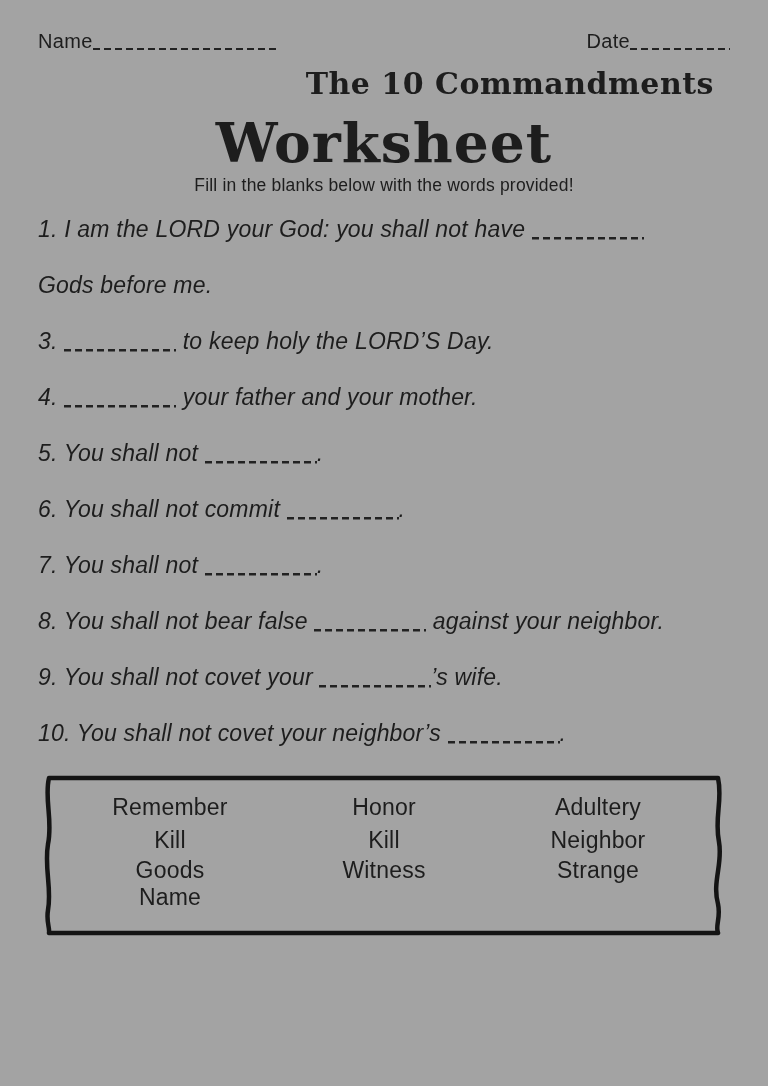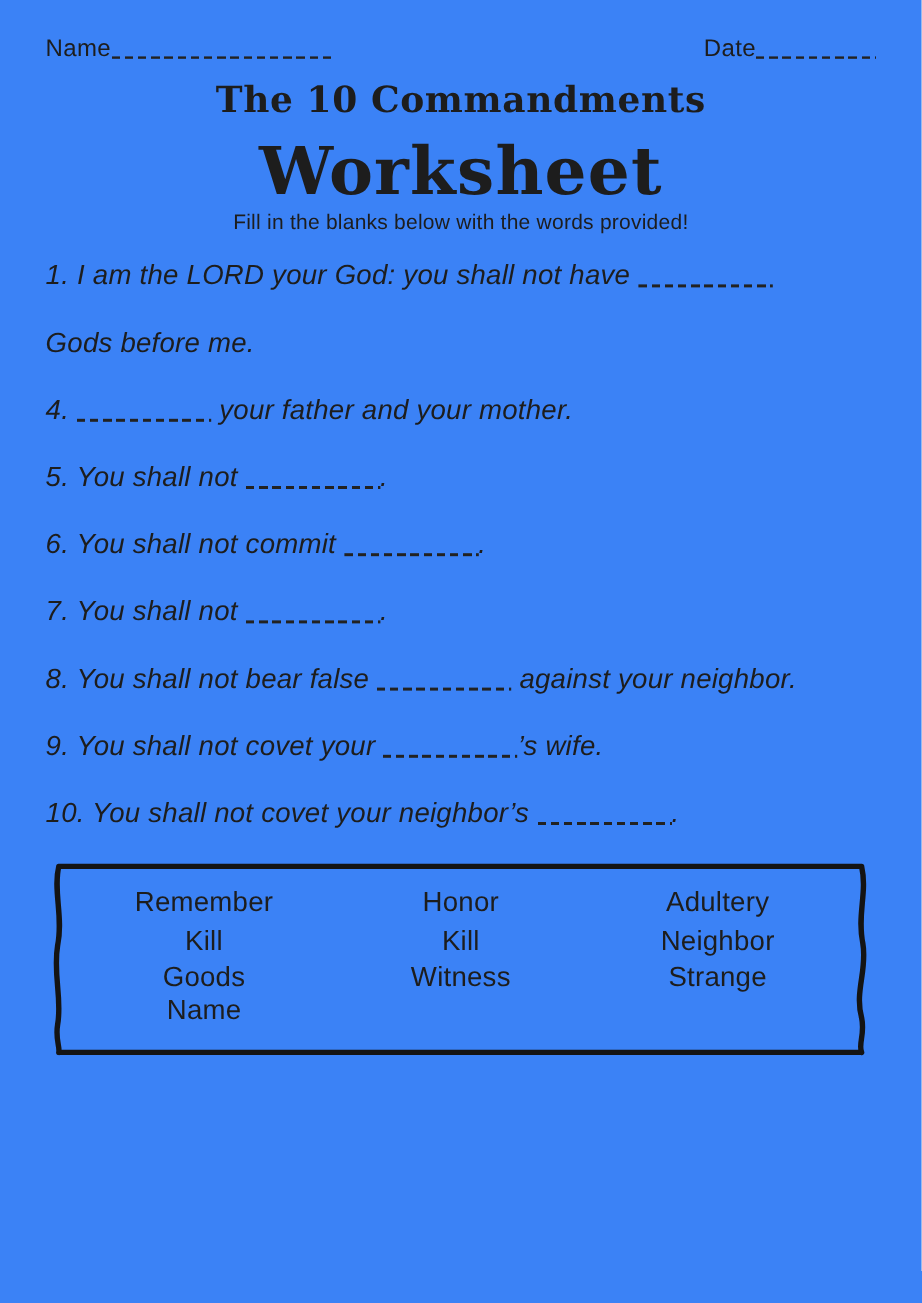--- a/index.html
+++ b/index.html
@@ -7,7 +7,7 @@
     position:relative;
     width:768px; height:1086px;
     margin:0 auto;
-    background:#3b82f6;
+    background:#a3a3a3;
     color:#1d1d1d;
     font-family:"Liberation Sans", sans-serif;
     box-sizing:border-box;

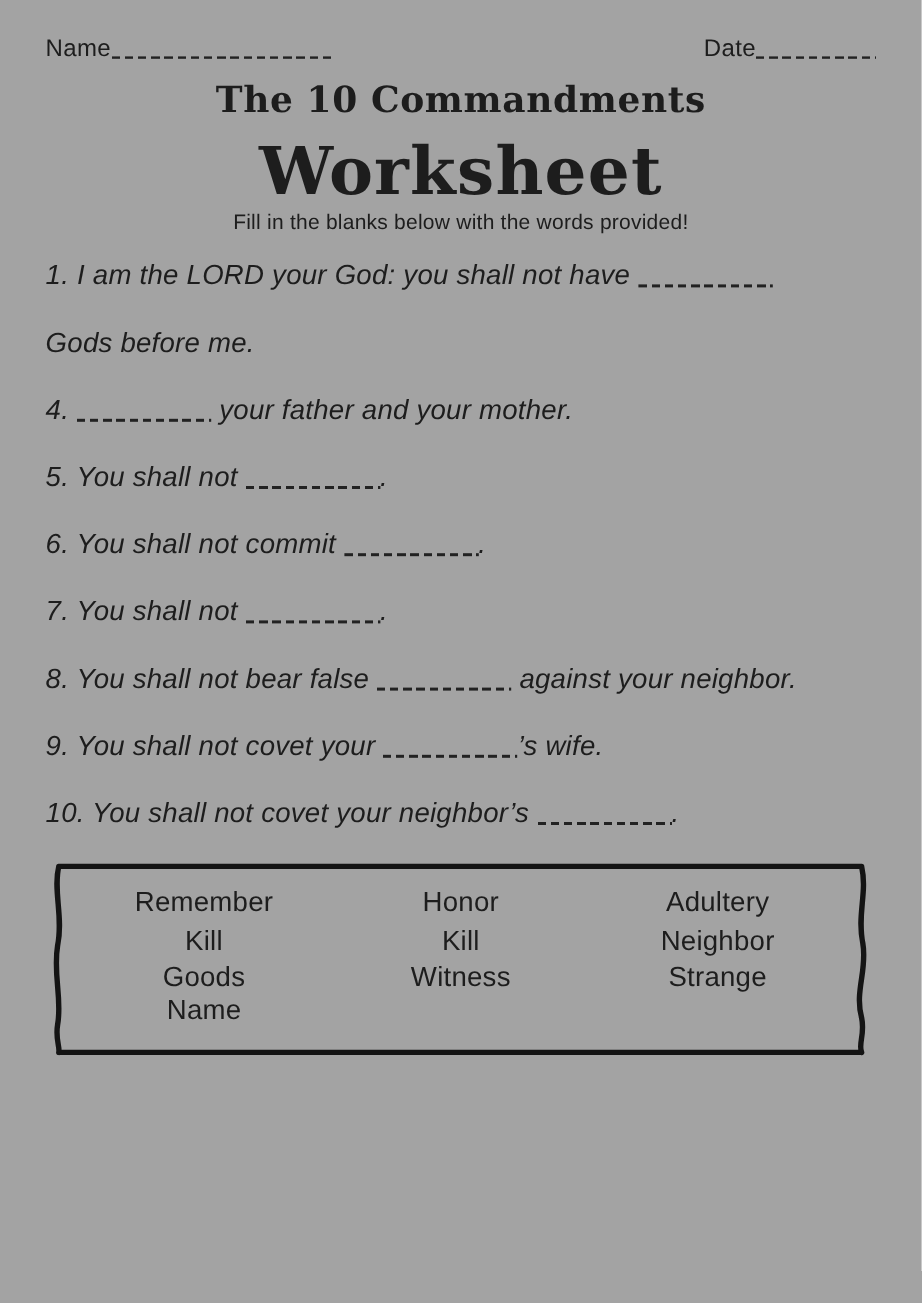--- a/index.html
+++ b/index.html
@@ -33,7 +33,7 @@
   .title-wrap { text-align:center; margin-top:14px; line-height:1; }
   .title-1 {
     font-family:"DejaVu Serif", serif;
-    font-weight:800; font-size:30px; letter-spacing:0.5px; margin:16px;
+    font-weight:800; font-size:30px; letter-spacing:0.5px; margin:16px;text-align:right;
   }
   .title-2 {
     font-family:"DejaVu Serif", serif;

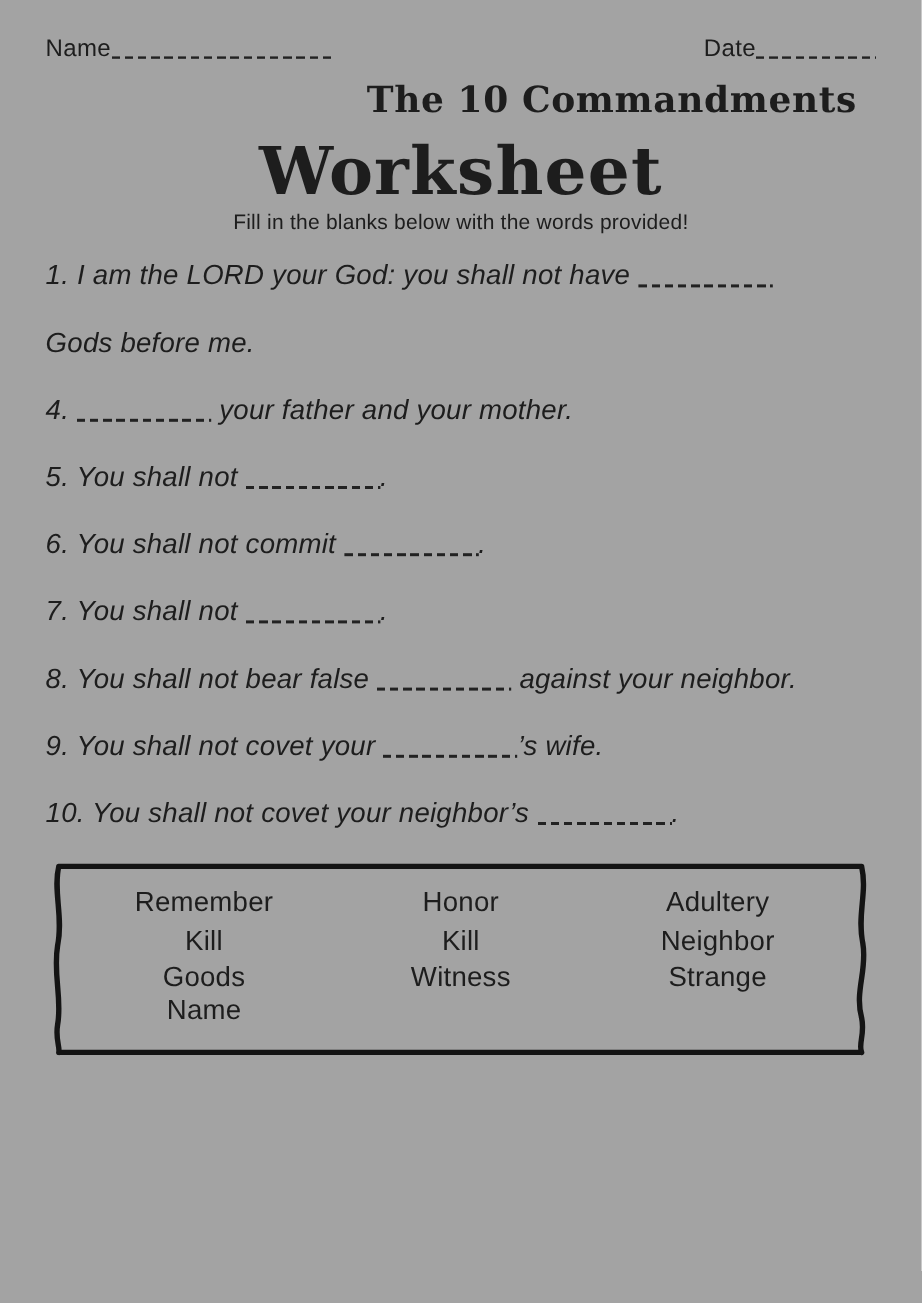--- a/index.html
+++ b/index.html
@@ -88,6 +88,7 @@
 
   <div class="cmds">
       <p>1. I am the LORD your God: you shall not have <span class="blank"></span><br>Gods before me.</p>
+      <p>3. <span class="blank"></span> to keep holy the LORD’S Day.</p>
       <p>4. <span class="blank"></span> your father and your mother.</p>
       <p>5. You shall not <span class="blank"></span>.</p>
       <p>6. You shall not commit <span class="blank"></span>.</p>

